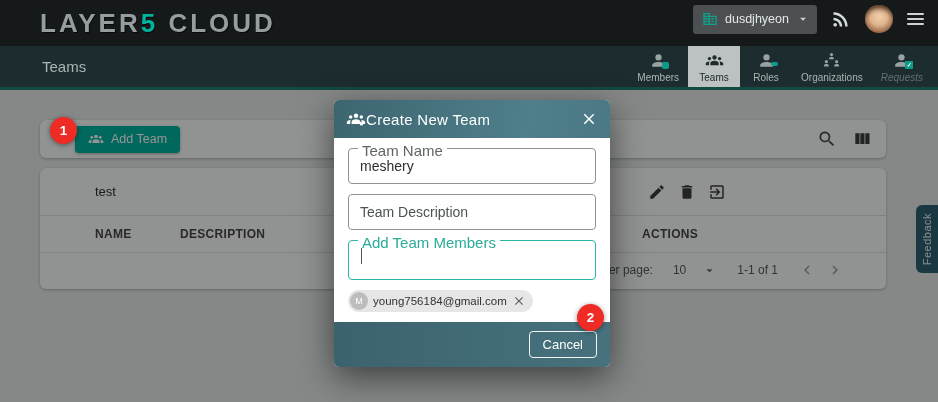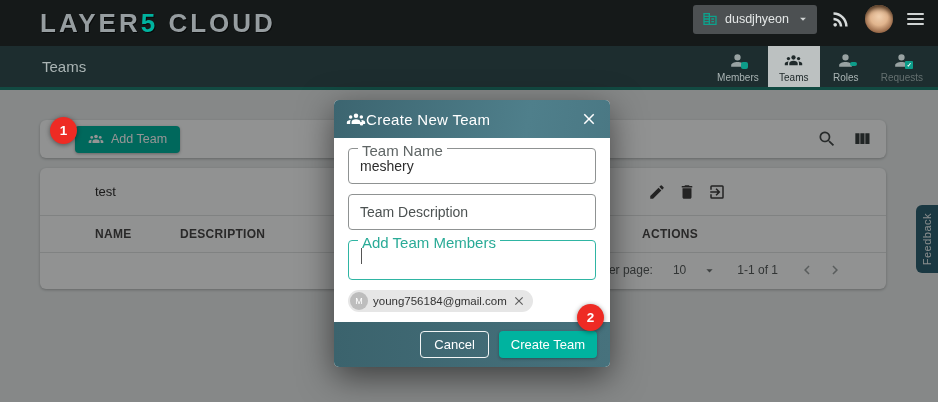--- a/index.html
+++ b/index.html
@@ -172,6 +172,19 @@
         </span>
         <span class="tab-label">Roles</span>
       </div>
+      <div class="nav-tab">
+        <span class="tab-ic">
+          <svg viewBox="0 0 24 24">
+              <circle cx="12" cy="4.5" r="2"></circle>
+              <path d="M12 7.5c-1.7 0-3 .8-3 1.8V10.5h6V9.3c0-1-1.3-1.8-3-1.8z"></path>
+              <circle cx="5.5" cy="13.5" r="2"></circle>
+              <path d="M5.5 16.5c-1.7 0-3 .8-3 1.8V19.5h6v-1.2c0-1-1.3-1.8-3-1.8z"></path>
+              <circle cx="18.5" cy="13.5" r="2"></circle>
+              <path d="M18.5 16.5c-1.7 0-3 .8-3 1.8V19.5h6v-1.2c0-1-1.3-1.8-3-1.8z"></path>
+            </svg>
+        </span>
+        <span class="tab-label">Organizations</span>
+      </div>
       <div class="nav-tab dim">
         <span class="tab-ic">
           <svg viewBox="0 0 24 24">

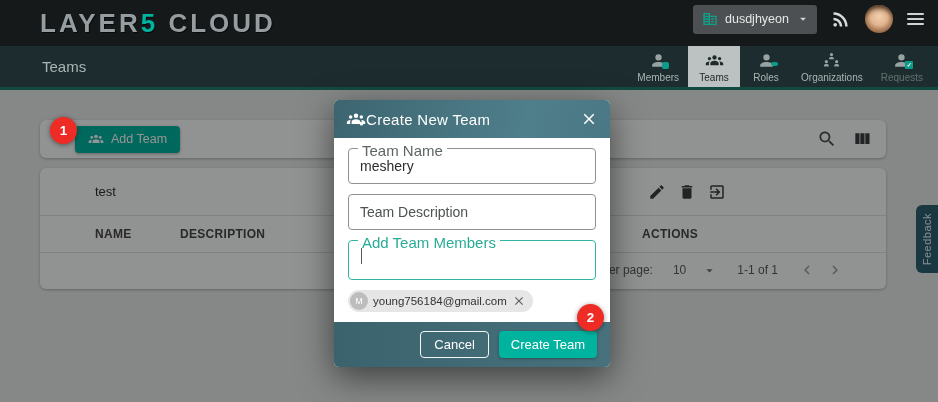--- a/index.html
+++ b/index.html
@@ -26,7 +26,7 @@
   .nav-tab .tab-label { font-size:10px; color:#aab4b4; }
   .nav-tab.active { background:#bcc1c1; }
   .nav-tab.active .tab-label { color:#202a2b; }
-  .nav-tab.dim .tab-label { color:#657070; }
+  .nav-tab.dim .tab-label { color:#657070;font-style:italic; }
   .tab-ic { position:relative; width:19px; height:19px; }
   .tab-ic svg { width:19px; height:19px; fill:#98a2a2; }
   .nav-tab.active .tab-ic svg { fill:#202a2b; }

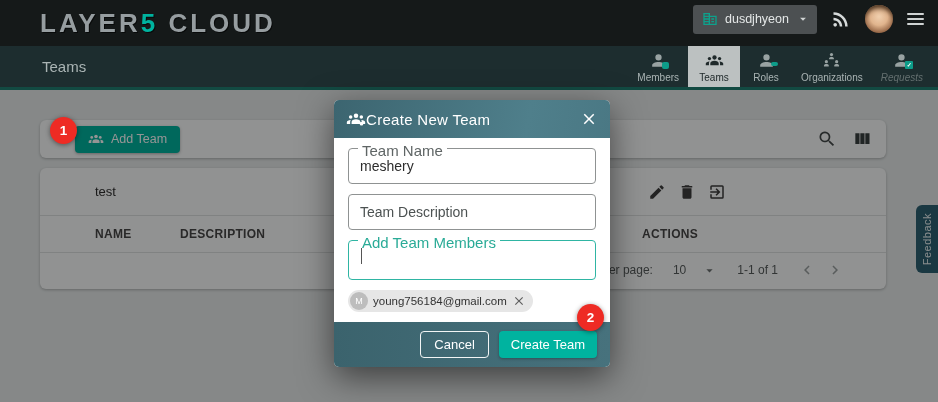--- a/index.html
+++ b/index.html
@@ -317,7 +317,6 @@
     </div>
     <div class="modal-footer">
       <button class="btn-cancel">Cancel</button>
-      <button class="btn-create">Create Team</button>
     </div>
   </div>
 

